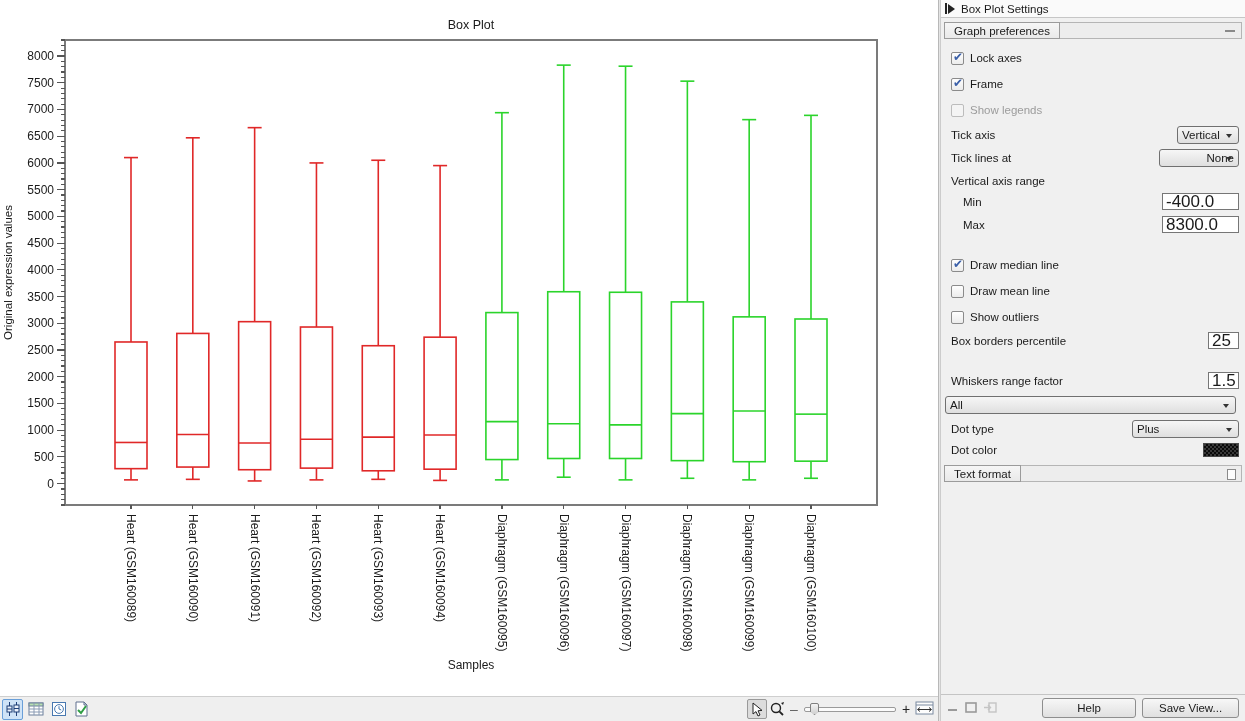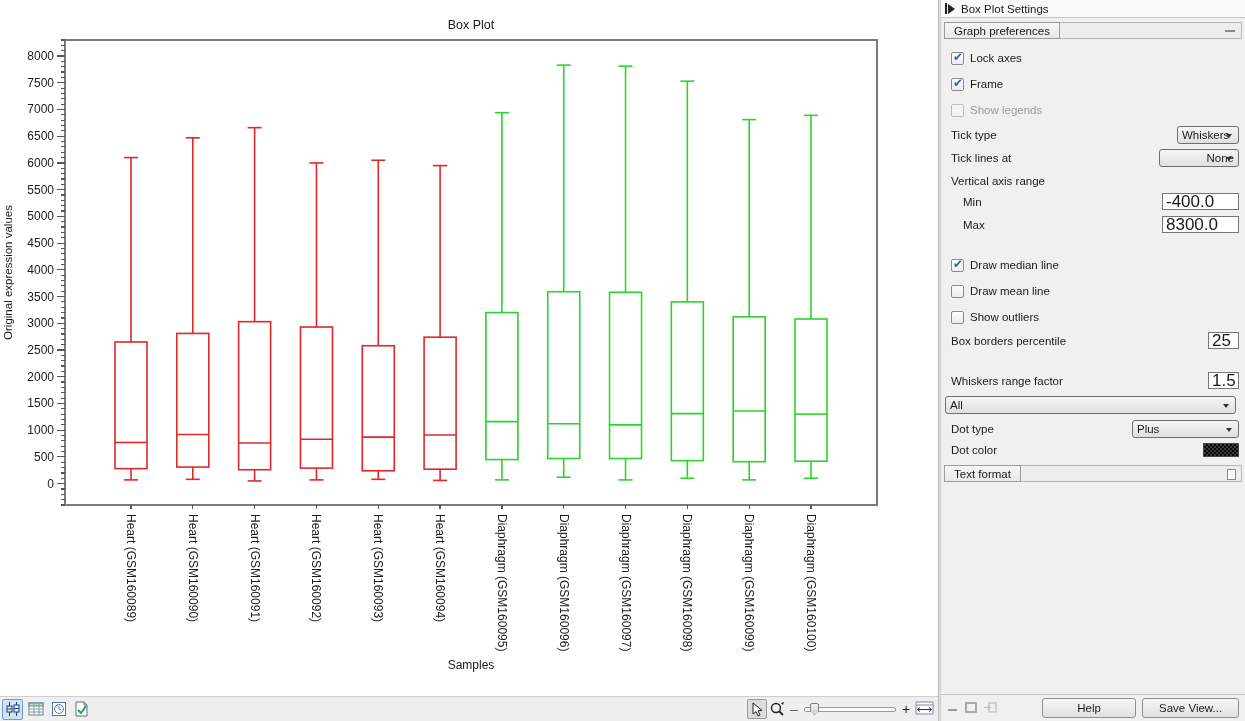--- a/index.html
+++ b/index.html
@@ -439,7 +439,7 @@
     </div>
 
     <div class="prow" style="margin-top:9px">
-      <span class="lbl">Tick type</span>
+      <span class="lbl">Tick axis</span>
       <span class="fill"></span>
       <div class="dropdown dd-tick">
         <span>Whiskers</span>

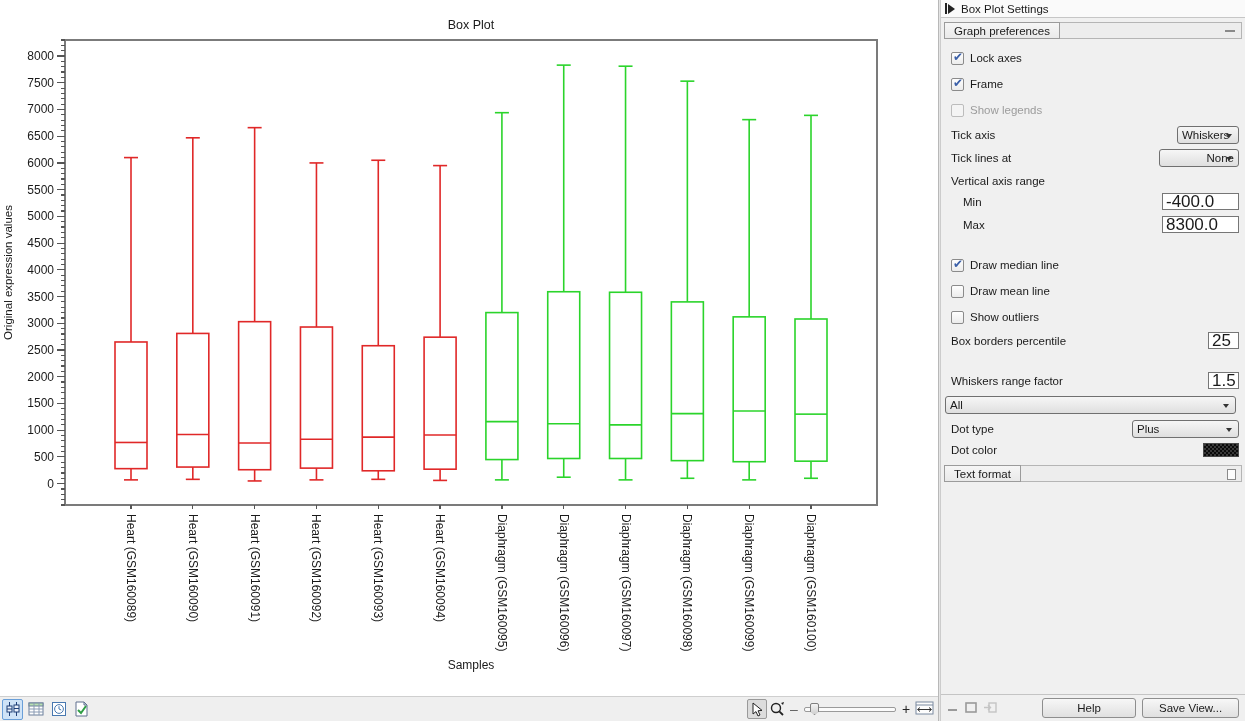--- a/index.html
+++ b/index.html
@@ -442,7 +442,7 @@
       <span class="lbl">Tick axis</span>
       <span class="fill"></span>
       <div class="dropdown dd-tick">
-        <span>Whiskers</span>
+        <span>Vertical</span>
         <span class="arrow"></span>
       </div>
     </div>

